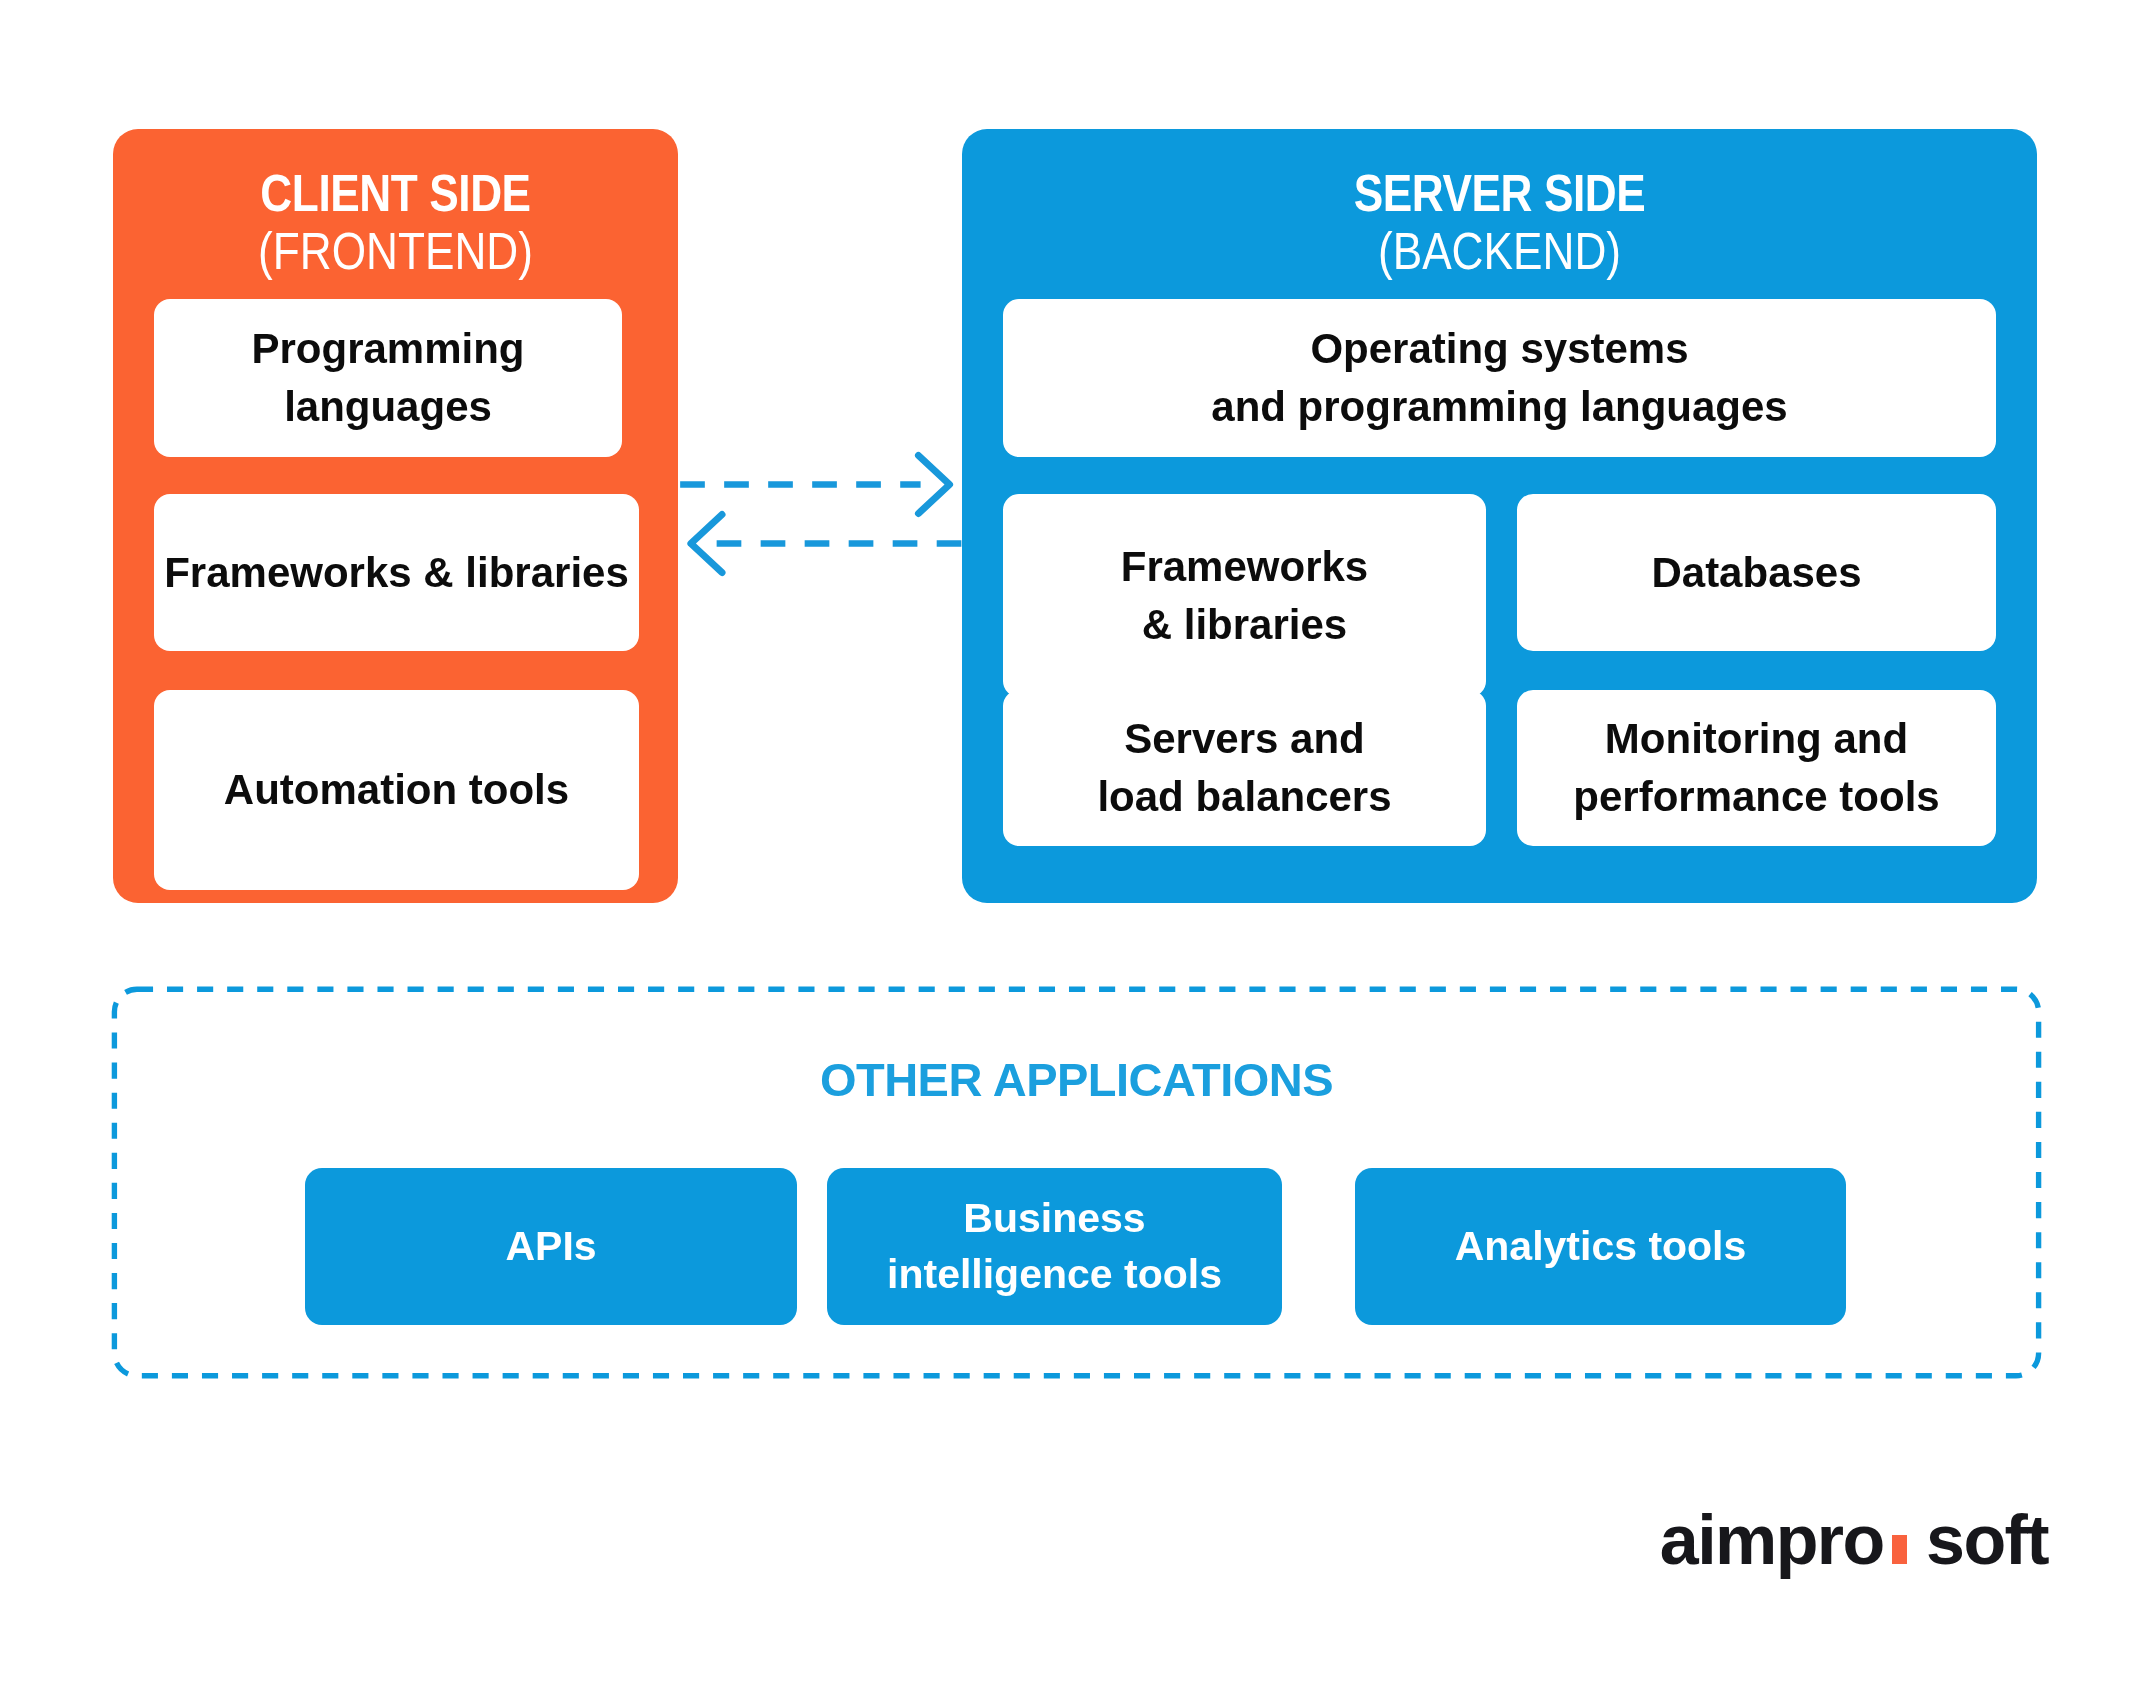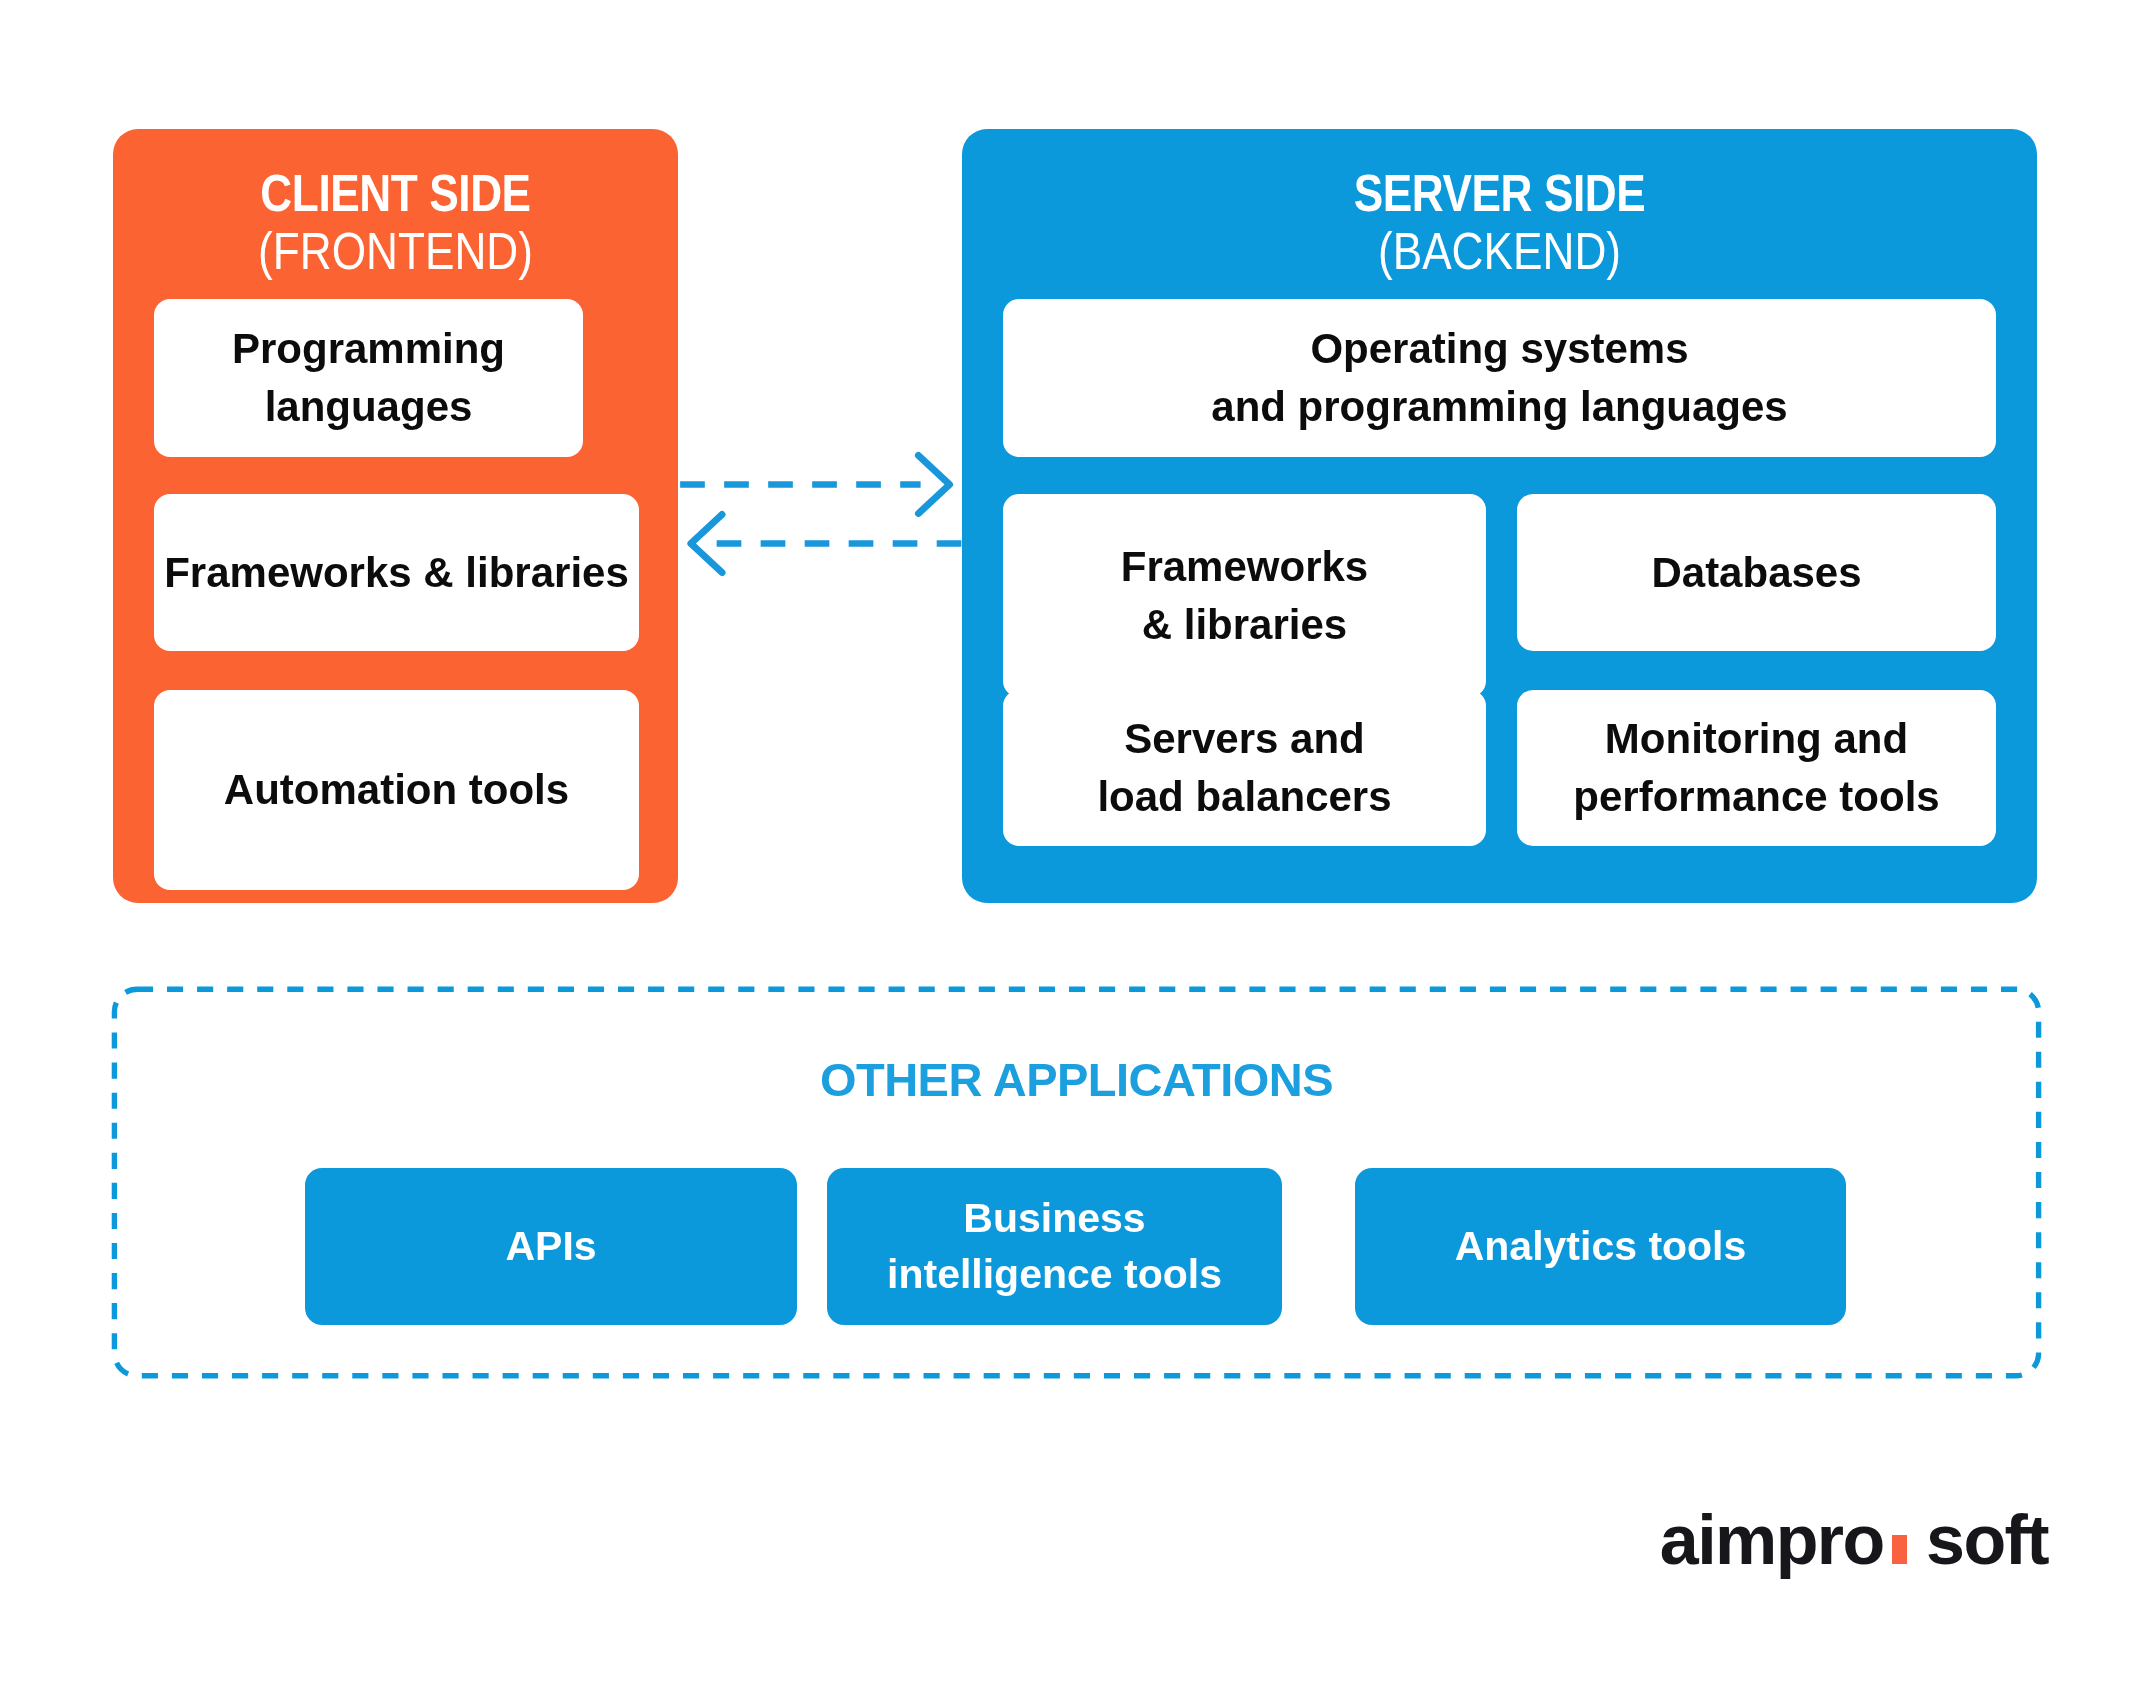--- a/index.html
+++ b/index.html
@@ -86,7 +86,7 @@
       <div class="panel-title">CLIENT SIDE</div>
       <div class="panel-subtitle">(FRONTEND)</div>
     </div>
-    <div class="card" style="left:41px;top:170px;width:429px;height:158px;">
+    <div class="card" style="left:41px;top:170px;width:468px;height:158px;">
       <span>Programming languages</span>
     </div>
     <div class="card" style="left:41px;top:365px;width:485px;height:157px;">

